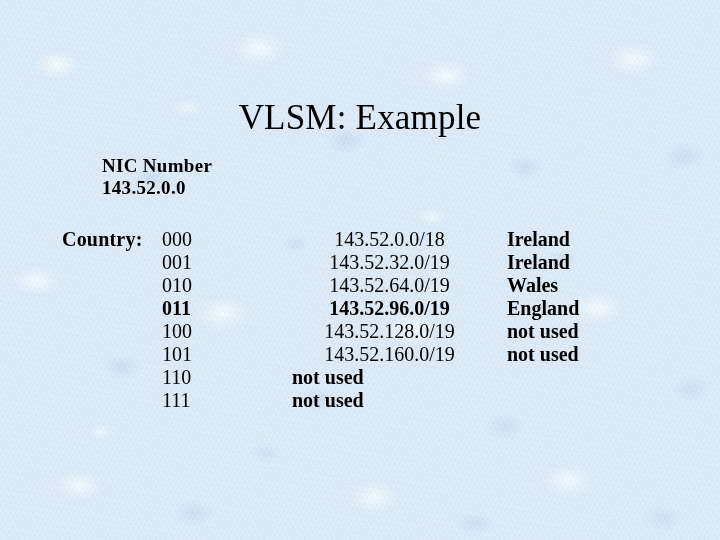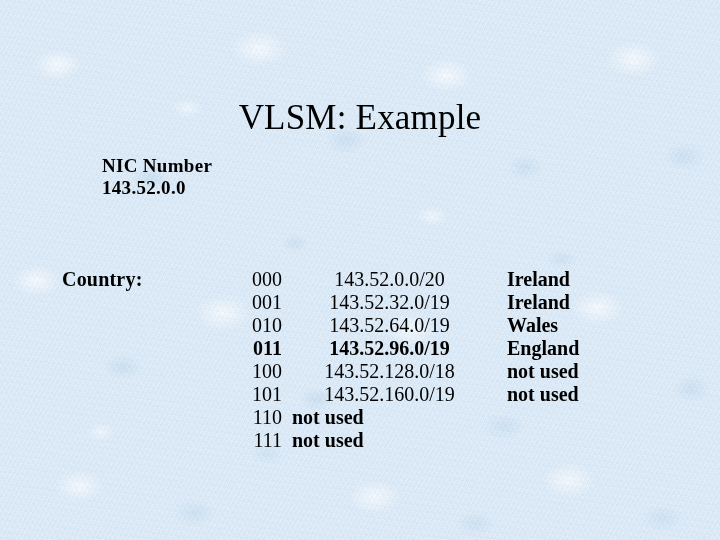--- a/index.html
+++ b/index.html
@@ -117,7 +117,6 @@
     top: 228px;
     font-size: 20px;
     line-height: 23px;
-    margin-top: 40px;
   }
 
   .alloc-row {

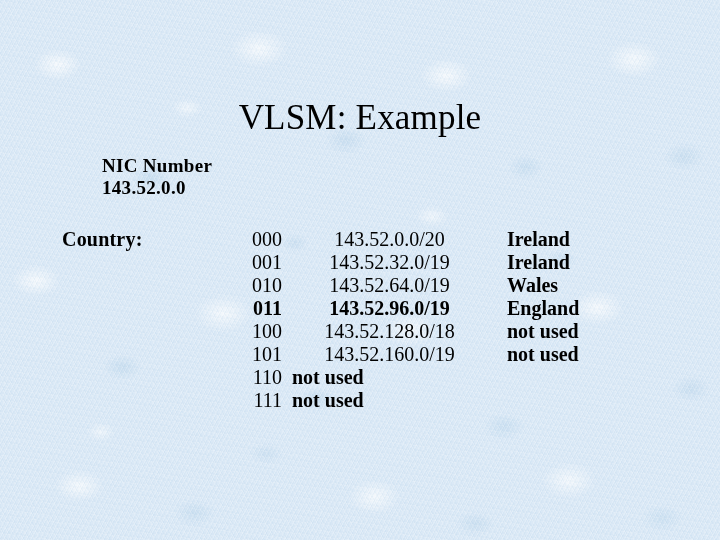--- a/index.html
+++ b/index.html
@@ -136,7 +136,7 @@
   .col-bits {
     width: 120px;
     flex: 0 0 120px;
-    text-align: right;
+    text-align: left;
     white-space: nowrap;
   }
 

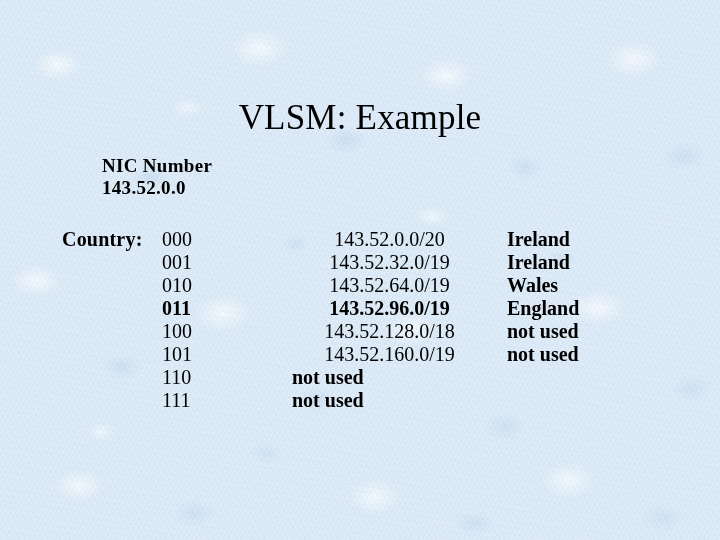--- a/index.html
+++ b/index.html
@@ -184,7 +184,7 @@
     <div class="alloc-row">
           <div class="col-label">Country:</div>
           <div class="col-bits">000</div>
-          <div class="col-subnet">143.52.0.0/20</div>
+          <div class="col-subnet">143.52.0.0/18</div>
           <div class="col-country">Ireland</div>
         </div>
         <div class="alloc-row">

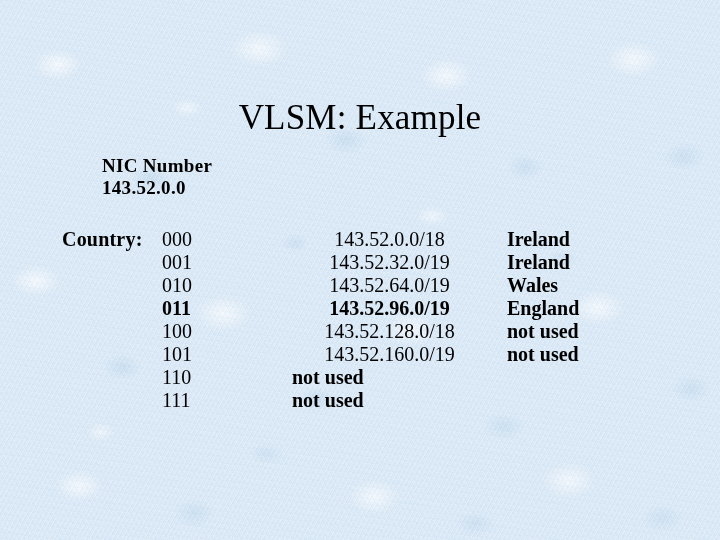--- a/index.html
+++ b/index.html
@@ -208,7 +208,7 @@
         <div class="alloc-row">
           <div class="col-label"></div>
           <div class="col-bits">100</div>
-          <div class="col-subnet">143.52.128.0/18</div>
+          <div class="col-subnet">143.52.128.0/19</div>
           <div class="col-country">not used</div>
         </div>
         <div class="alloc-row">

